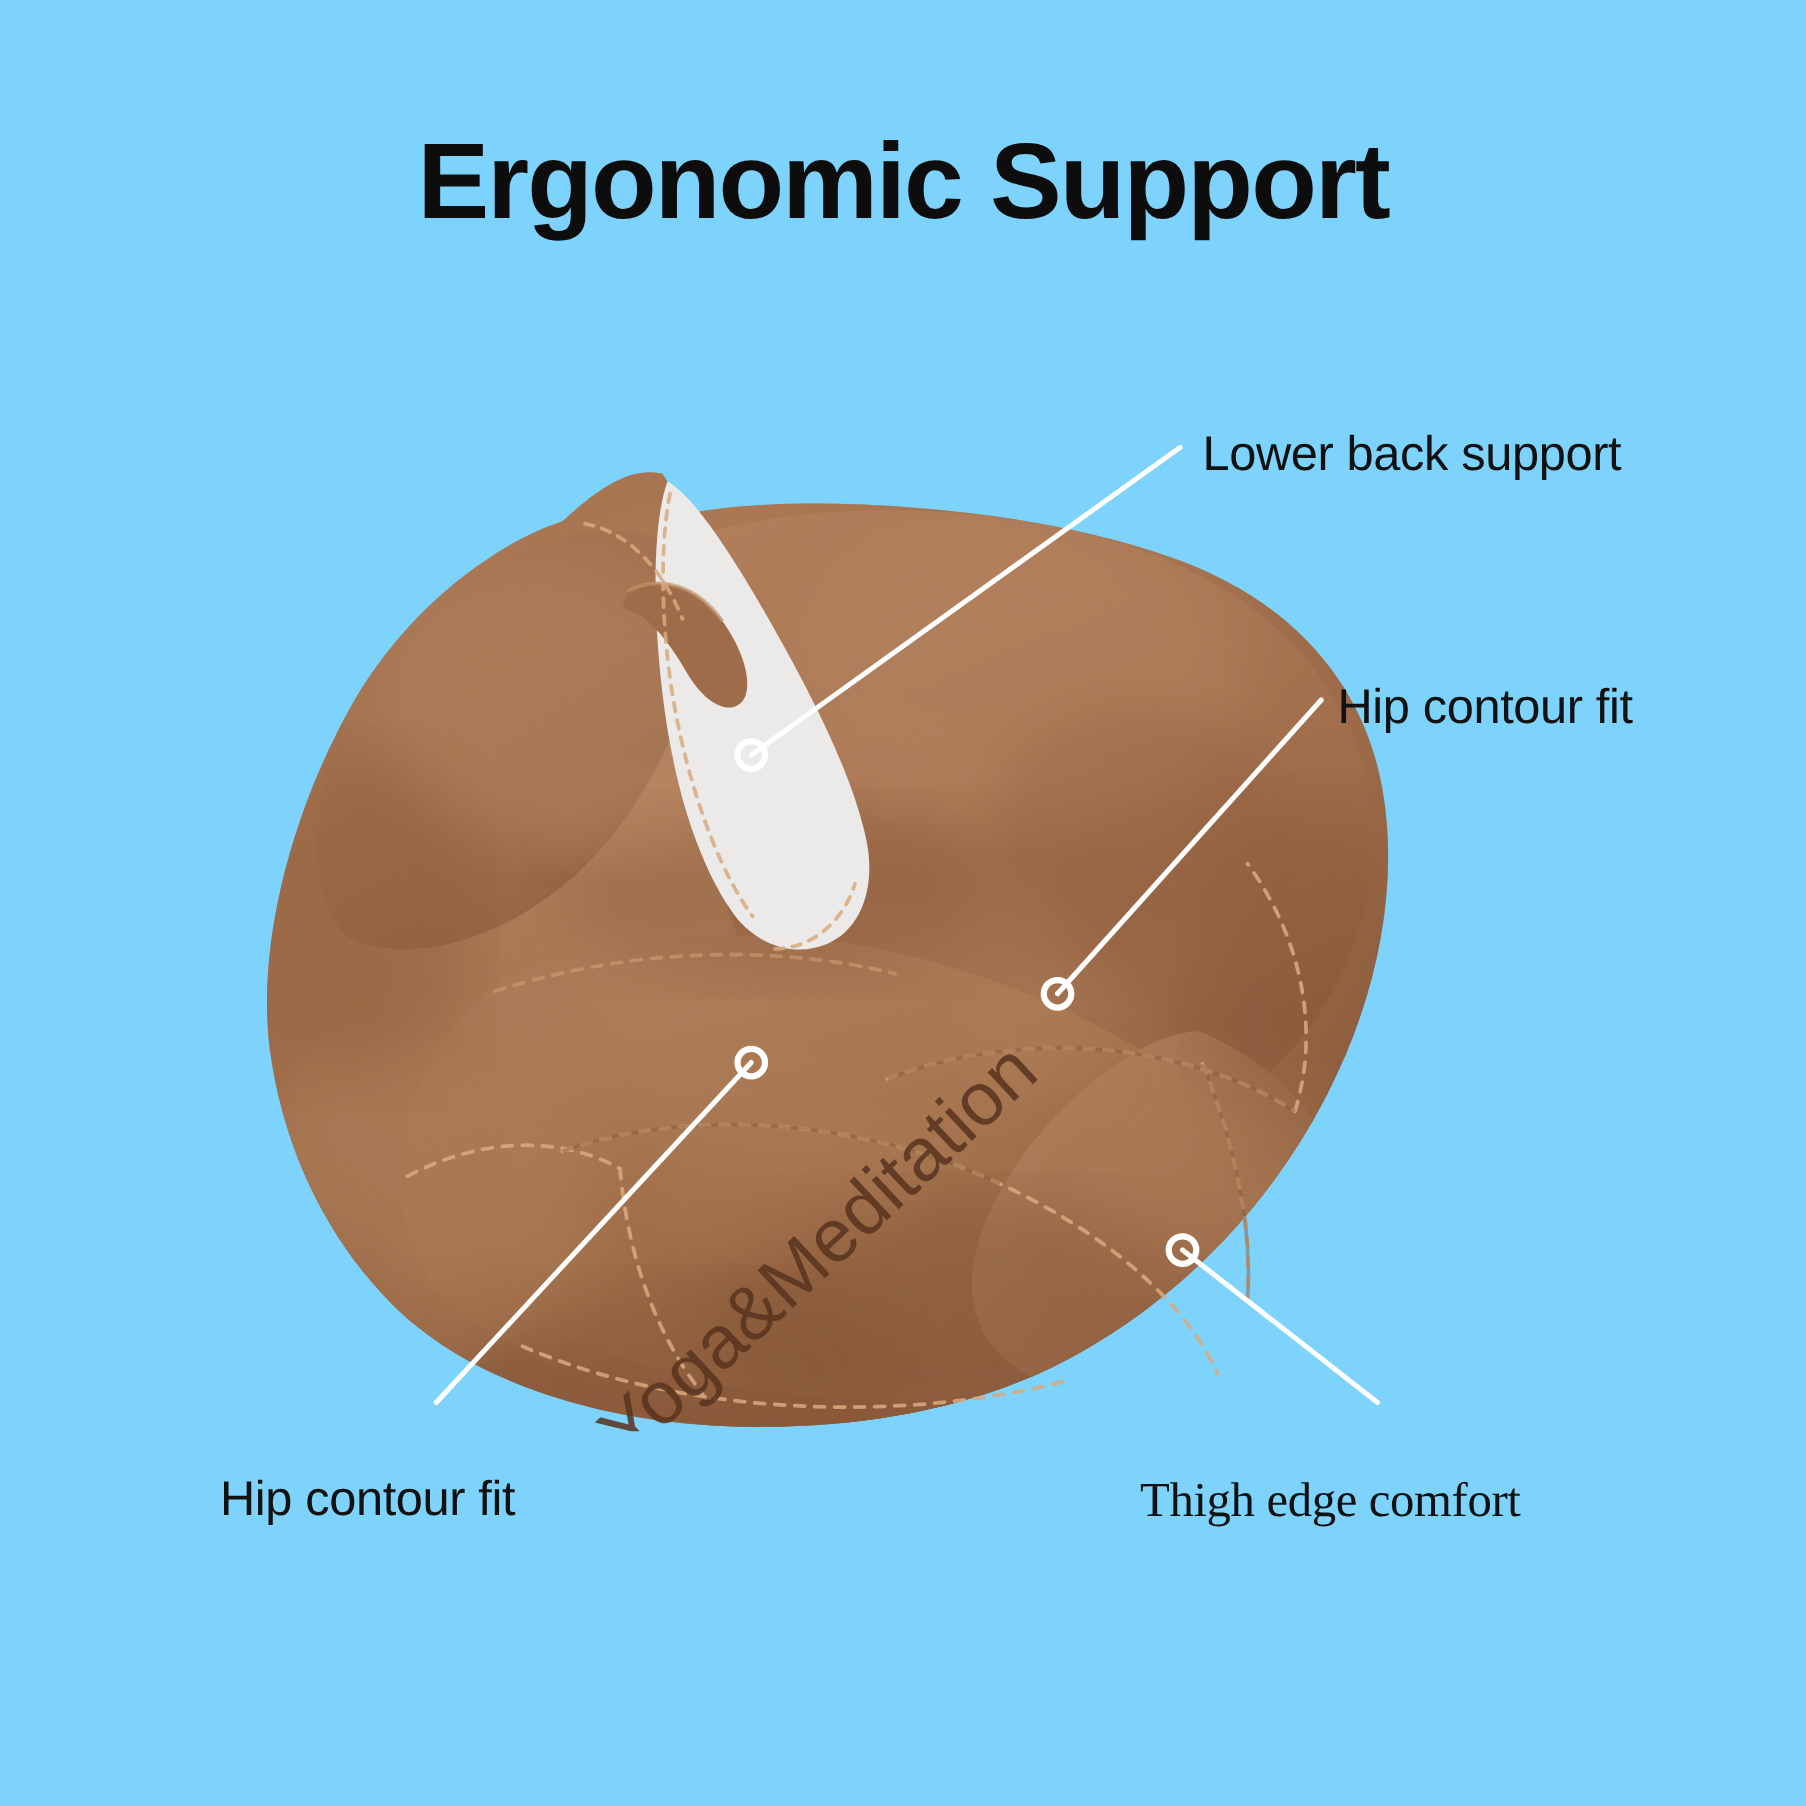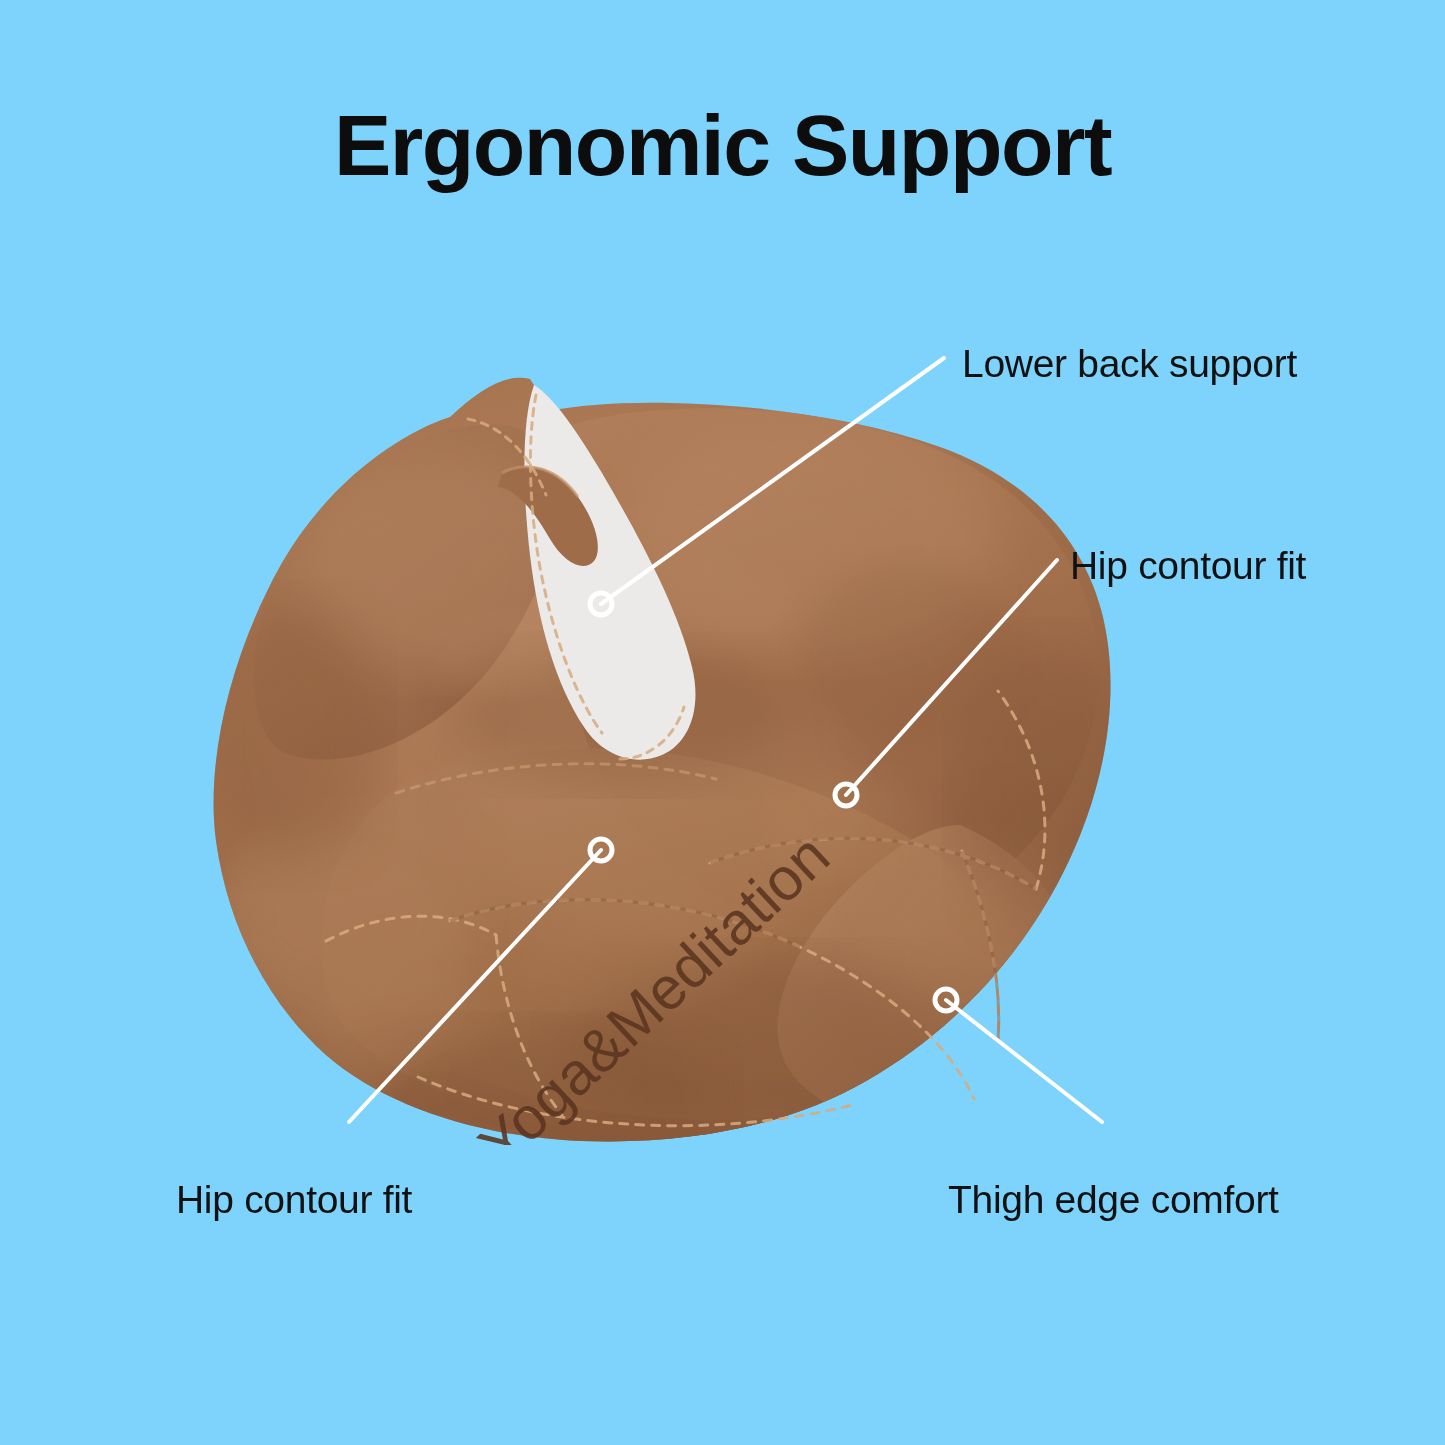--- a/index.html
+++ b/index.html
@@ -55,7 +55,7 @@
   #label-lower-back  { left: 962px; top: 306px; }
   #label-hip-right   { left: 1070px; top: 508px; }
   #label-hip-left    { left: 176px;  top: 1142px; }
-  #label-thigh       { left: 948px;  top: 1142px; }
+  #label-thigh       { left: 912px;  top: 1142px; font-family: Liberation Serif, serif; }
 
   
   #callouts {

